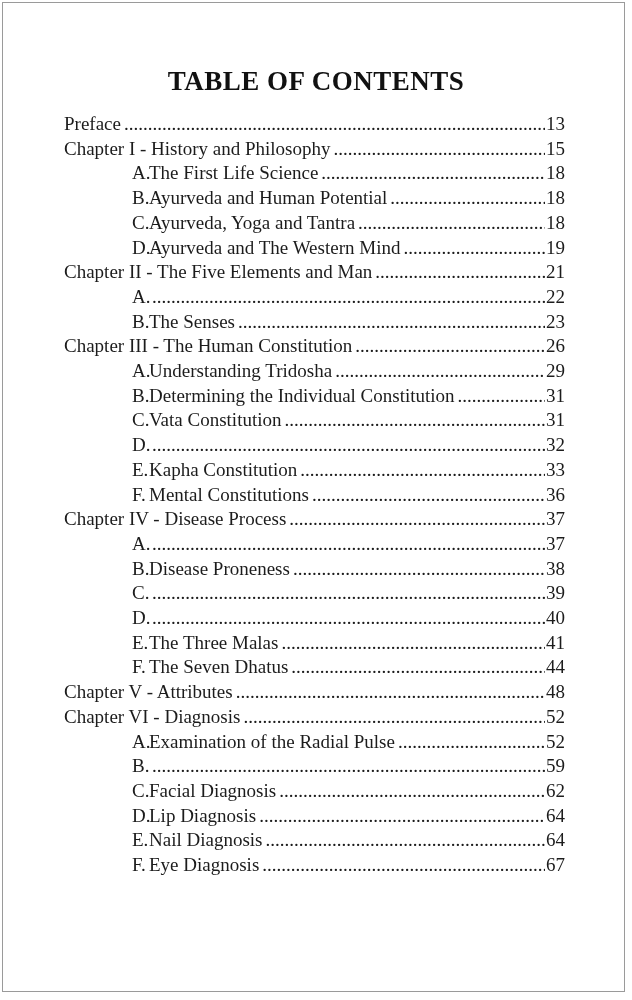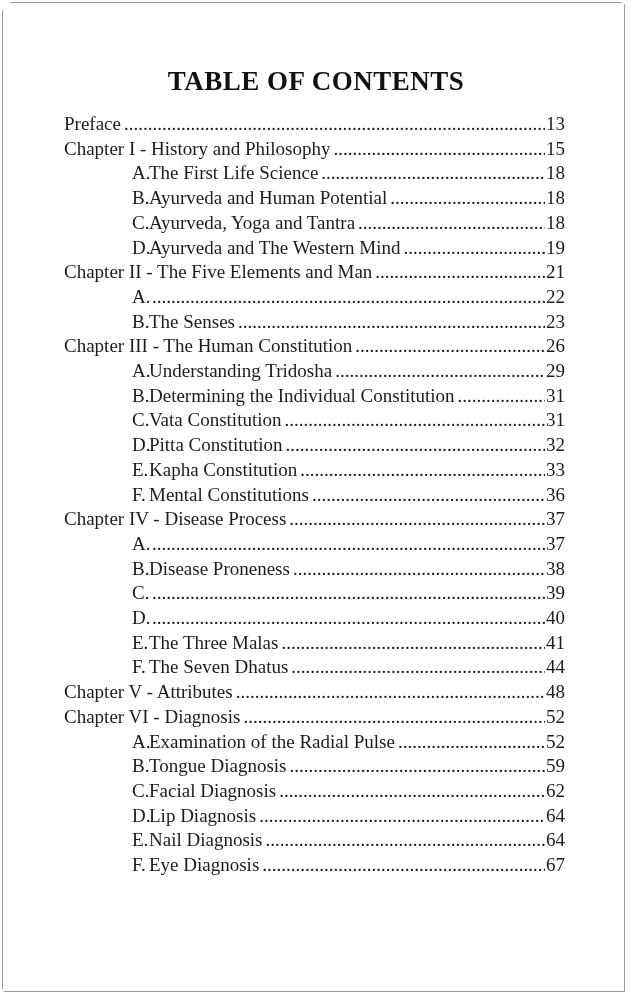--- a/index.html
+++ b/index.html
@@ -15,7 +15,6 @@
     color: #1c1c1c;
     font-family: "Liberation Serif", serif;
     overflow: hidden;
-    border-radius: 20px;
   }
   .frame {
     position: absolute;

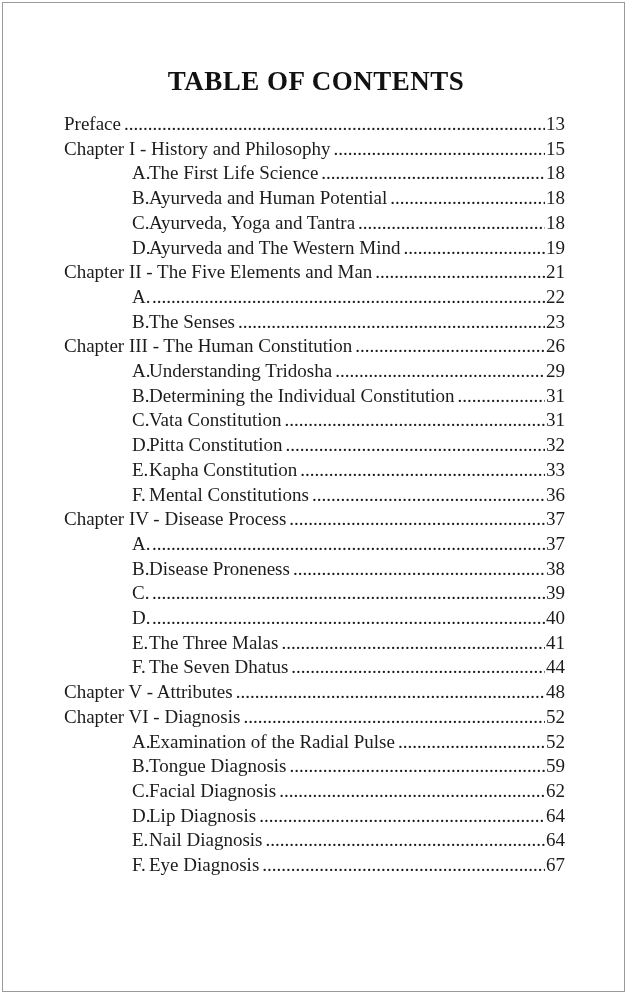--- a/index.html
+++ b/index.html
@@ -151,7 +151,6 @@
       </div>
       <div class="row sub">
         <span class="letter">D.</span>
-        <span class="label">Pitta Constitution</span>
         <span class="dots"></span>
         <span class="num">32</span>
       </div>

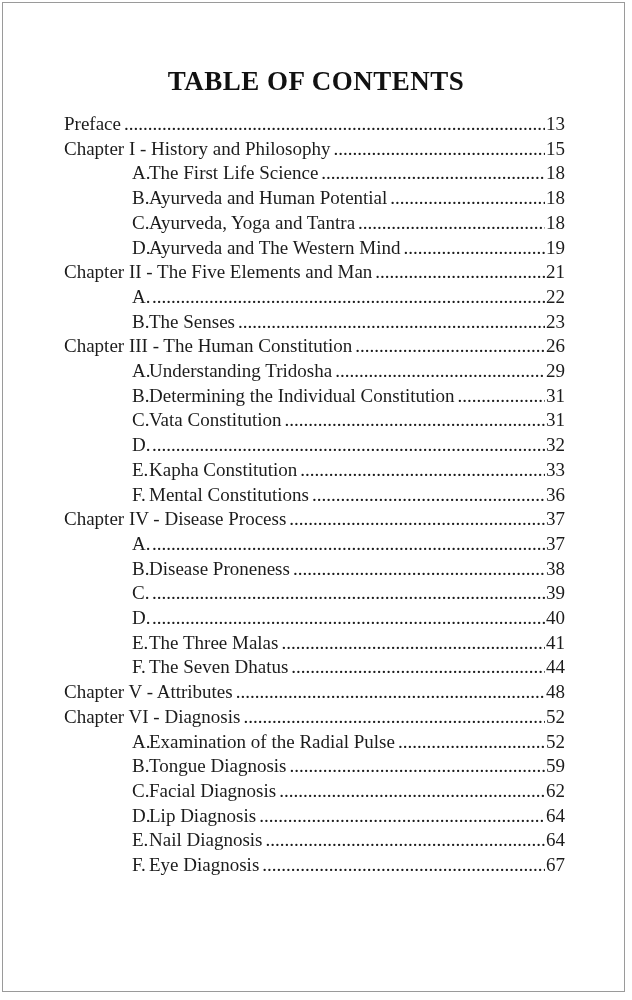--- a/index.html
+++ b/index.html
@@ -222,7 +222,6 @@
       </div>
       <div class="row sub">
         <span class="letter">B.</span>
-        <span class="label">Tongue Diagnosis</span>
         <span class="dots"></span>
         <span class="num">59</span>
       </div>

